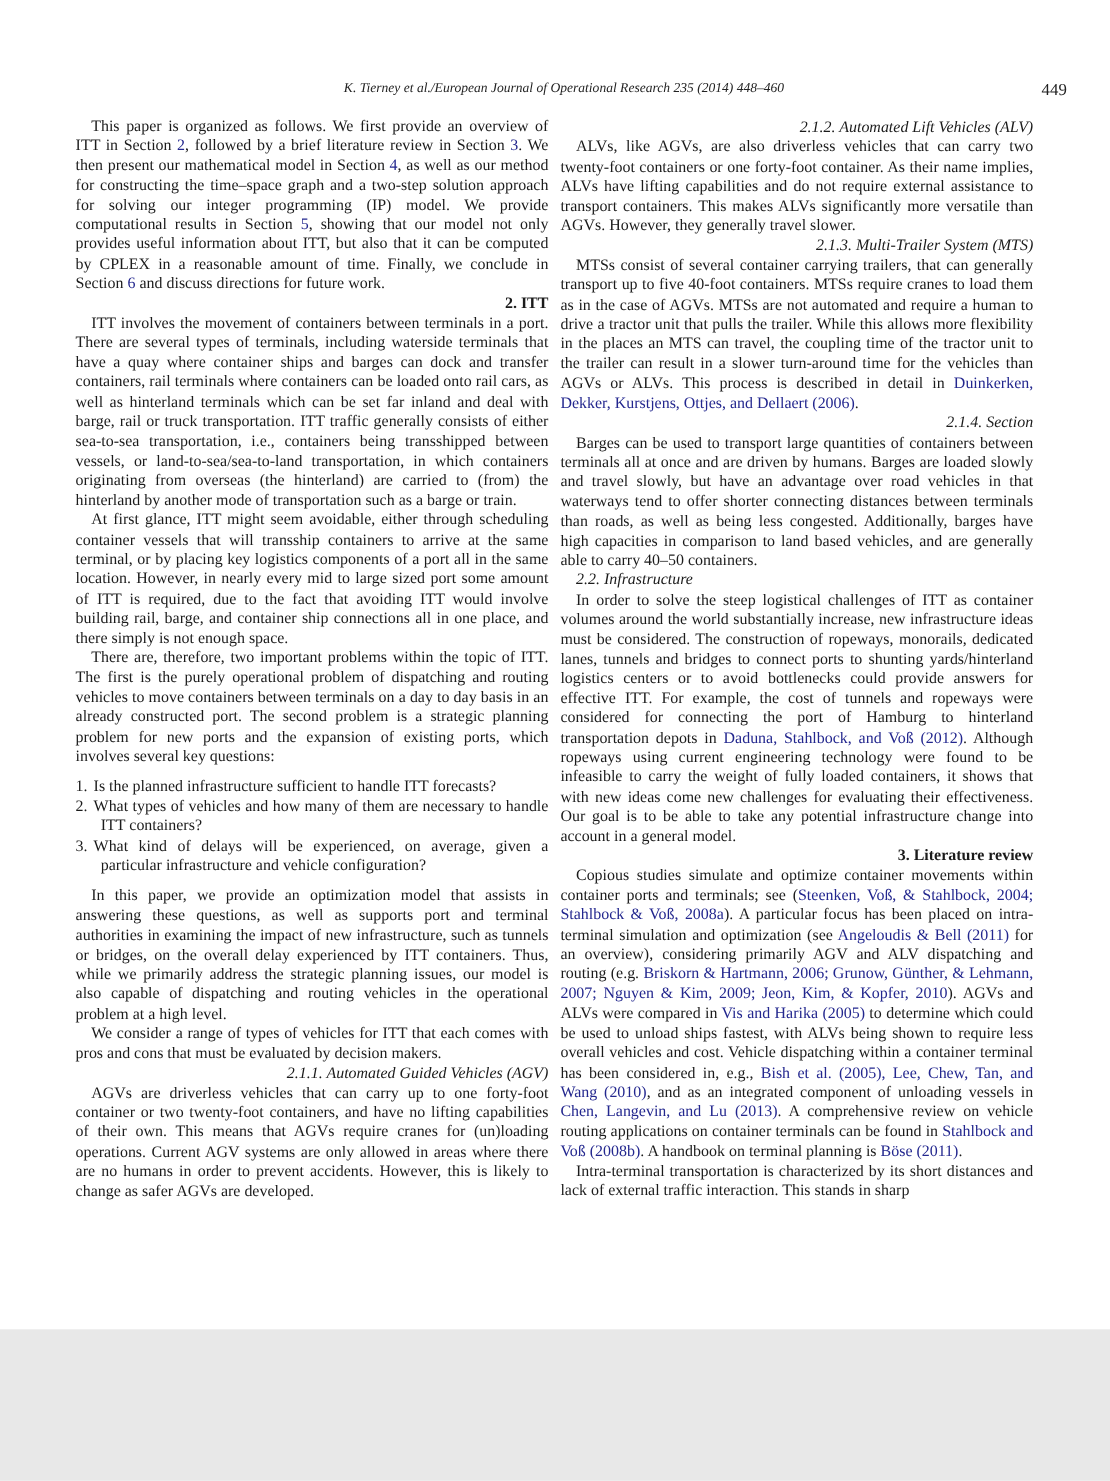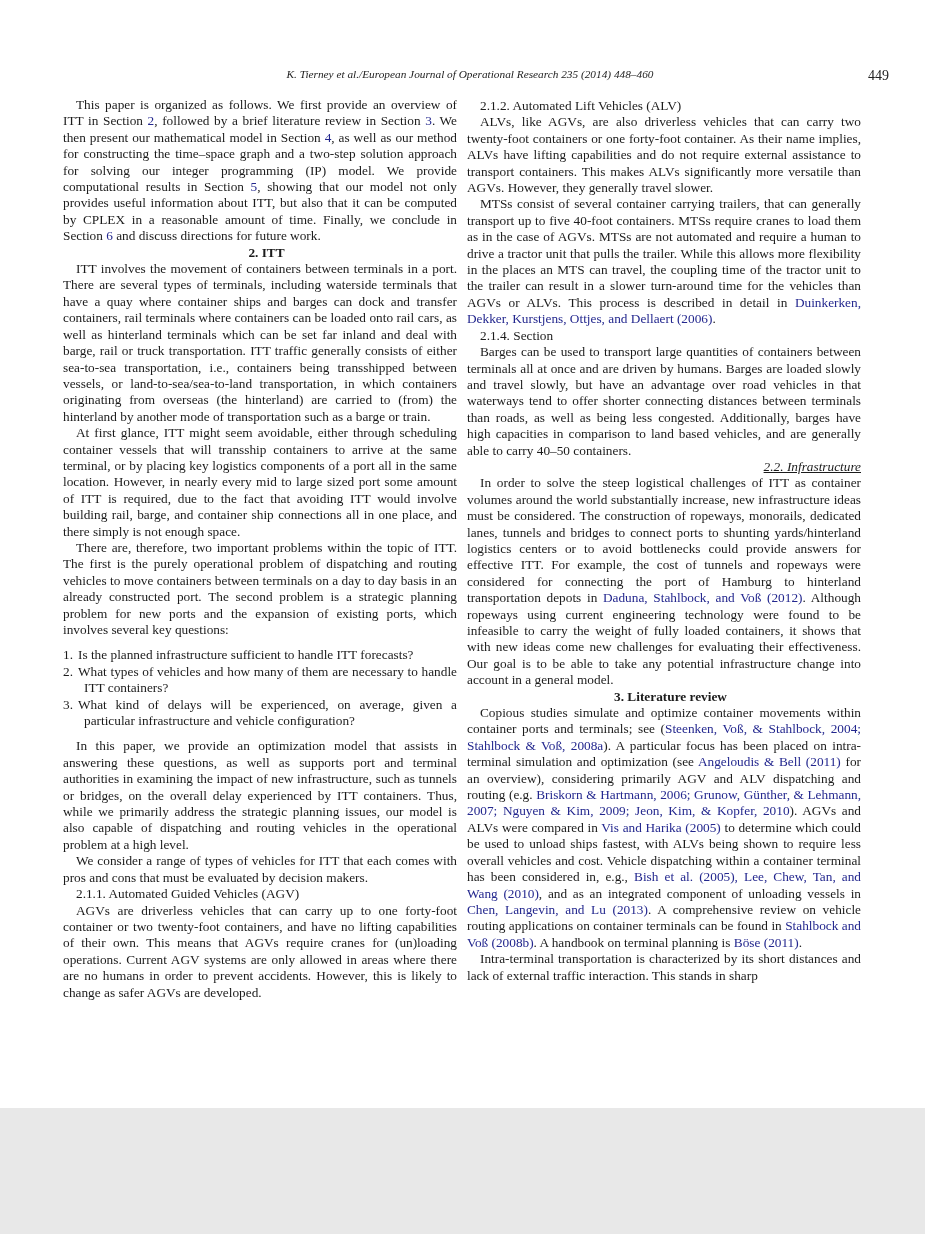--- a/index.html
+++ b/index.html
@@ -41,7 +41,7 @@
     text-decoration:underline;
   }
   .subsub-head {
-    text-indent:0; text-align:left;
+    font-style:italic; text-indent:0; text-align:right;
     margin:17px 0 1px 0;
   }
   .subsub-head.first { margin-top:1px; }

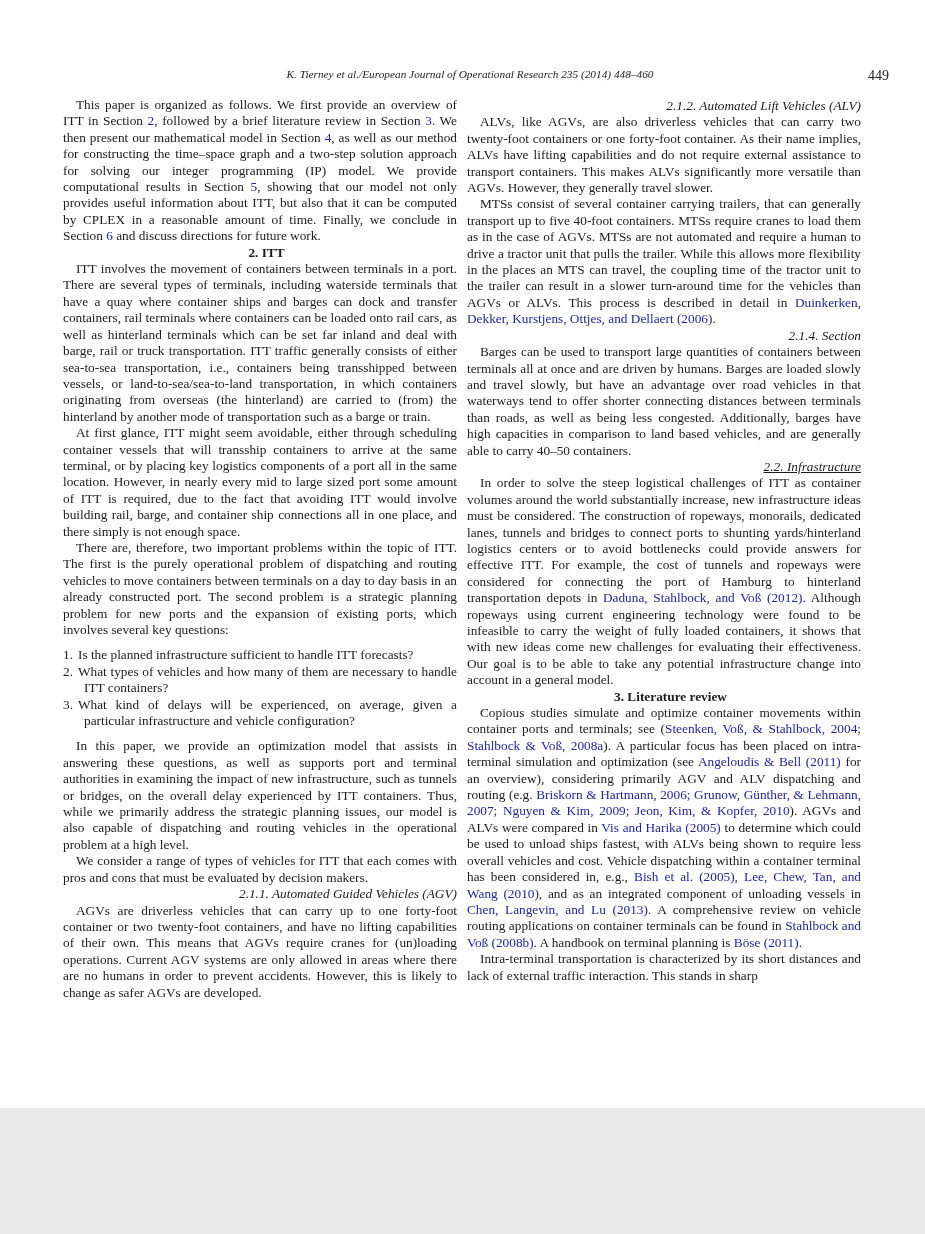--- a/index.html
+++ b/index.html
@@ -90,6 +90,7 @@
       <p class="subsub-head first">2.1.2. Automated Lift Vehicles (ALV)</p>
       <p>ALVs, like AGVs, are also driverless vehicles that can carry two twenty-foot containers or one forty-foot container. As their name implies, ALVs have lifting capabilities and do not require external assistance to transport containers. This makes ALVs significantly more versatile than AGVs. However, they generally travel slower.</p>
 
+      <p class="subsub-head">2.1.3. Multi-Trailer System (MTS)</p>
       <p><span>MTSs consist of several container carrying trailers, that can generally transport up to five 40-foot containers. MTSs require cranes to load them as in the case of AGVs. MTSs are not automated and require a human to drive a tractor unit that pulls the trailer. While this allows more flexibility in the places an MTS can travel, the coupling time of the tractor unit to the trailer can result in a slower turn-around time for the vehicles than AGVs or ALVs. This process is described in detail in </span><a class="ref">Duinkerken, Dekker, Kurstjens, Ottjes, and Dellaert (2006)</a><span>.</span></p>
 
       <p class="subsub-head">2.1.4. Section</p>

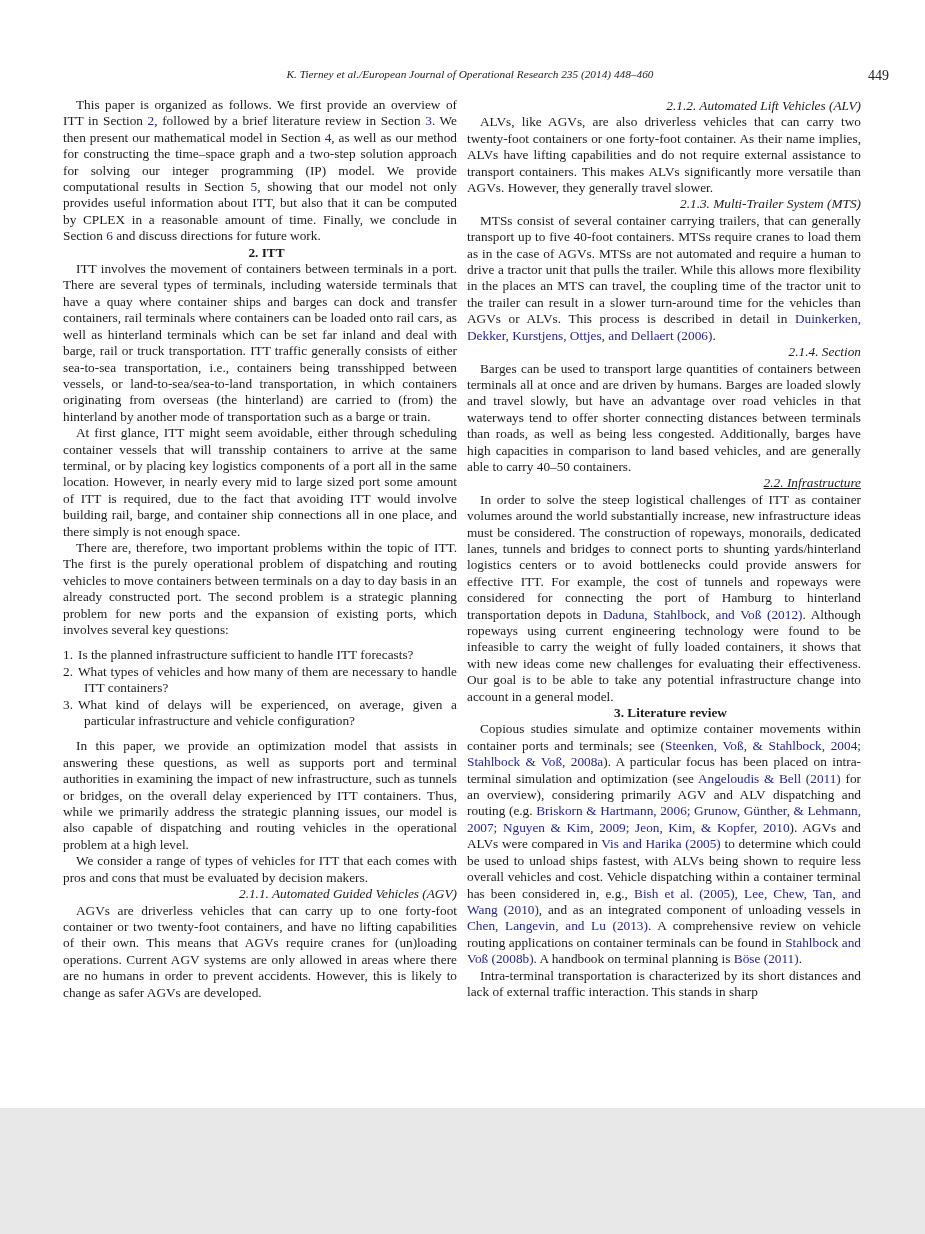--- a/index.html
+++ b/index.html
@@ -32,7 +32,7 @@
   }
   .col p { margin:0; text-indent:13px; }
   .sec-head {
-    font-weight:bold; text-indent:0; text-align:center;
+    font-weight:bold; text-indent:0; text-align:right;
     margin:20px 0 22px 0;
   }
   .sub-head {

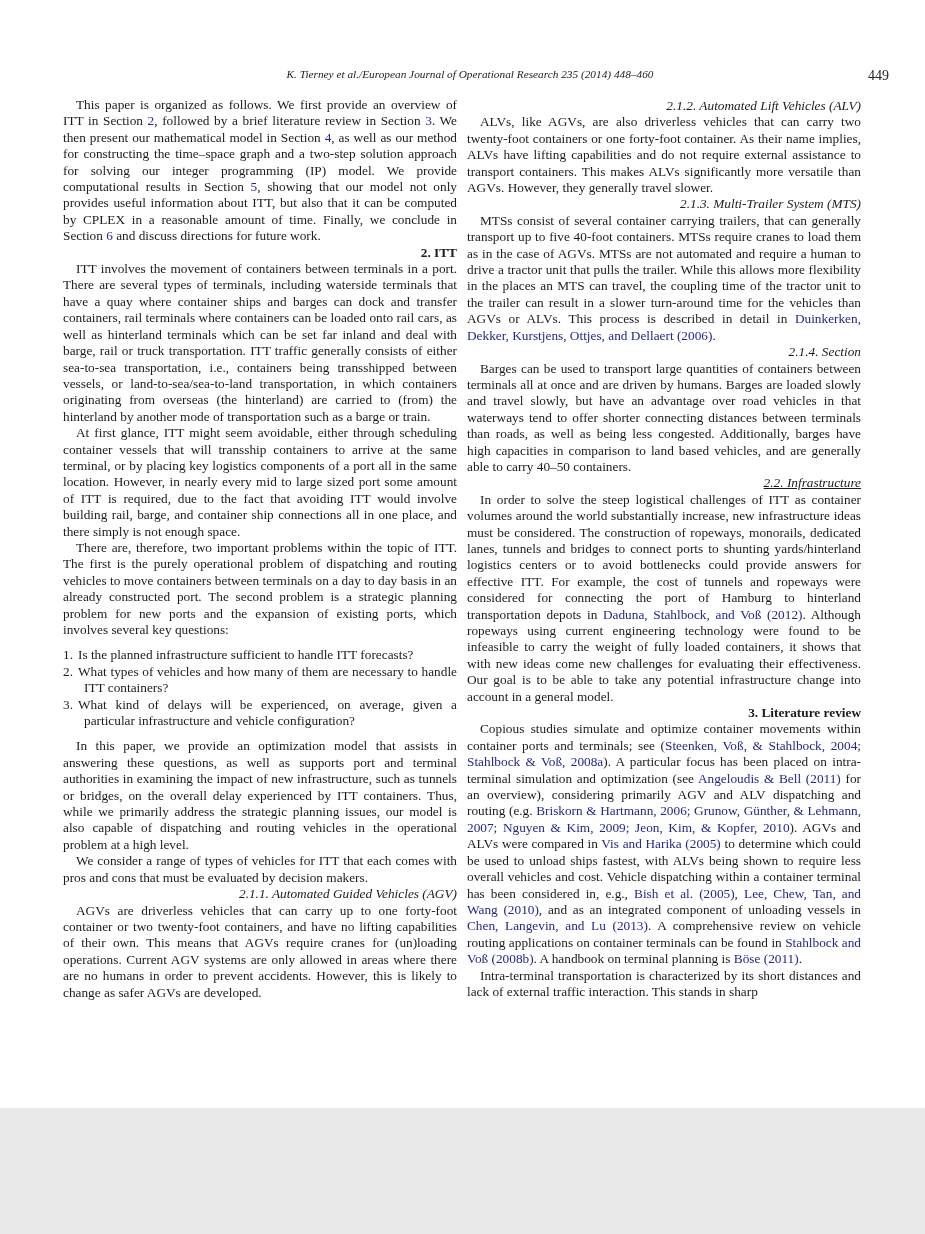--- a/index.html
+++ b/index.html
@@ -36,9 +36,8 @@
     margin:20px 0 22px 0;
   }
   .sub-head {
-    font-style:italic; text-indent:0; text-align:right;
+    font-style:italic; text-indent:0; text-align:left;
     margin:17px 0 13px 0;
-    text-decoration:underline;
   }
   .subsub-head {
     font-style:italic; text-indent:0; text-align:right;

